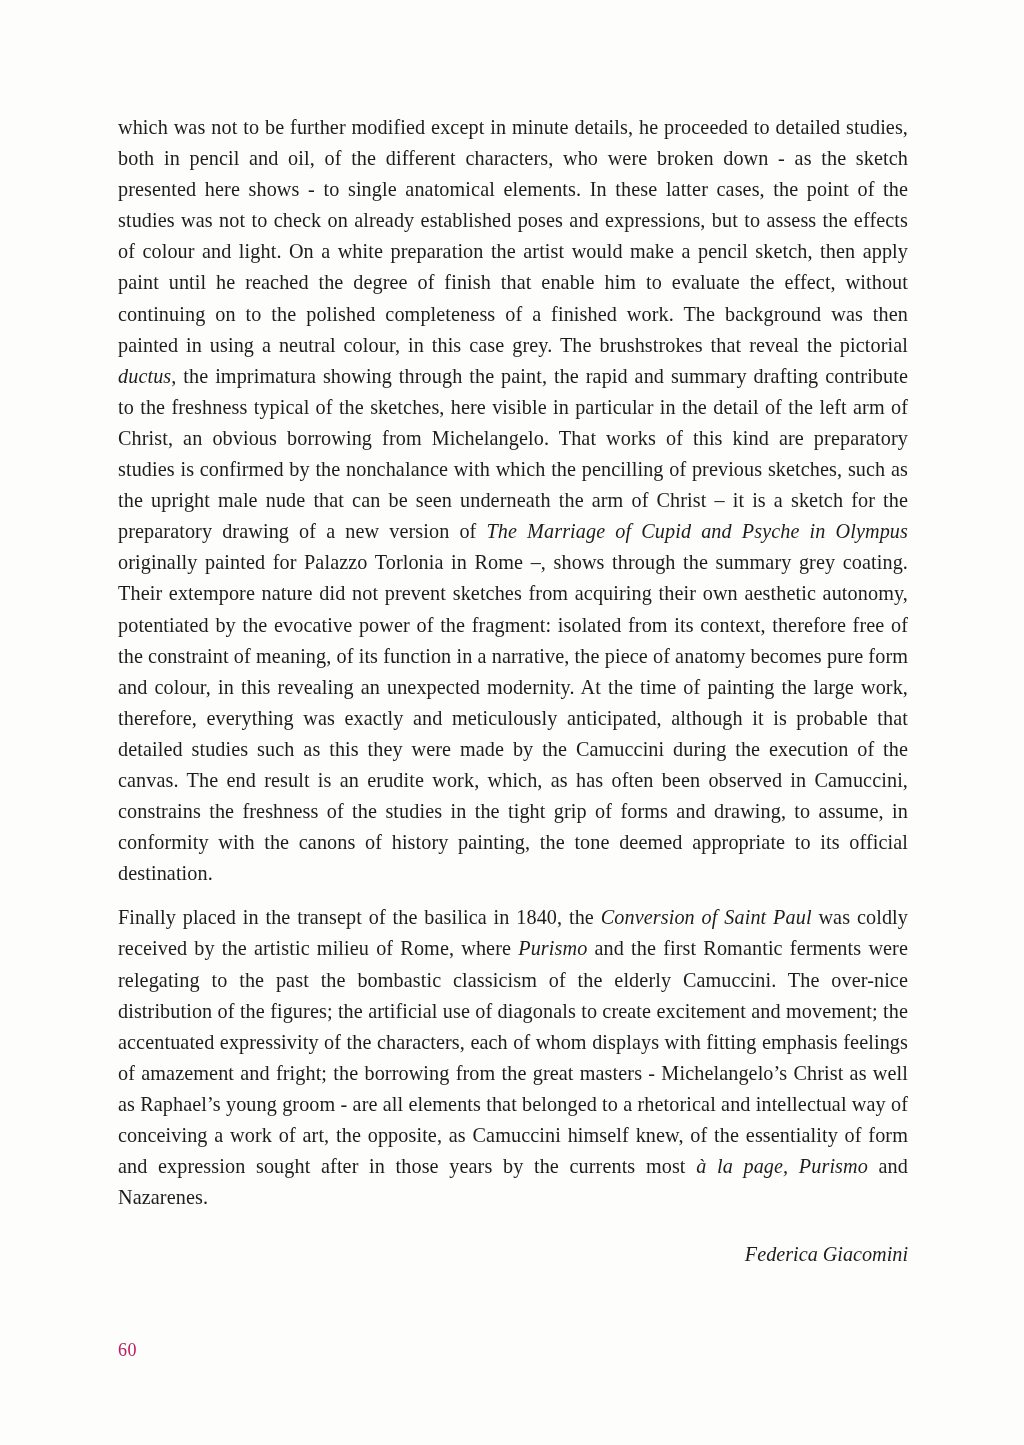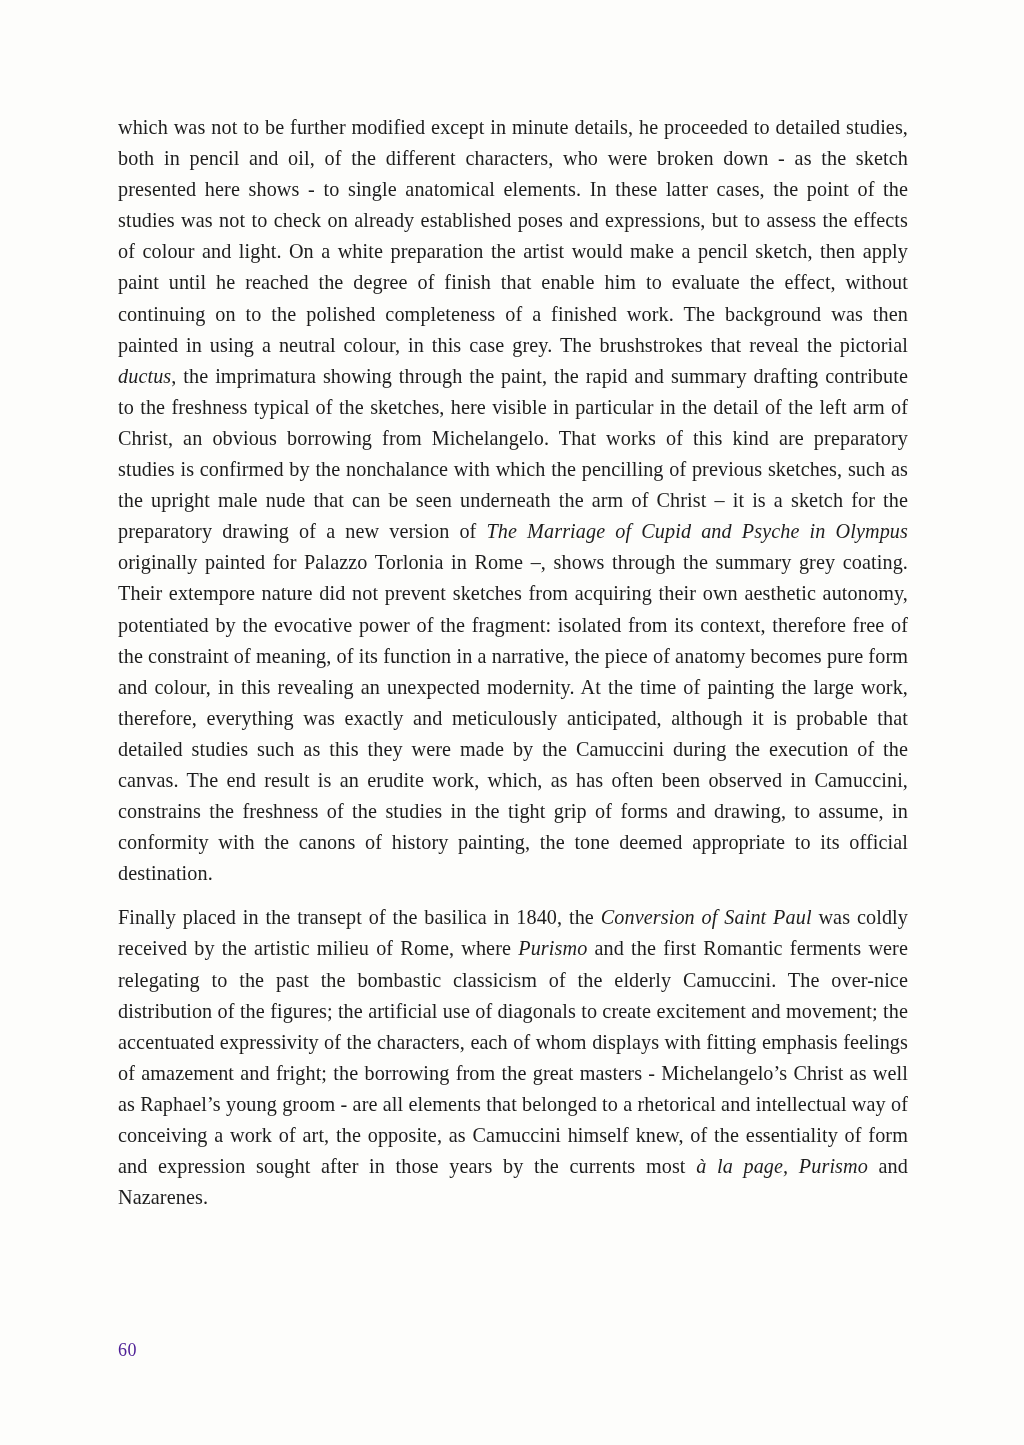--- a/index.html
+++ b/index.html
@@ -69,6 +69,7 @@
   <div class="body-column">
     <p class="para"><span>which was not to be further modified except in minute details, he proceeded to detailed studies, both in pencil and oil, of the different characters, who were broken down - as the sketch presented here shows - to single anatomical elements. In these latter cases, the point of the studies was not to check on already established poses and expressions, but to assess the effects of colour and light. On a white preparation the artist would make a pencil sketch, then apply paint until he reached the degree of finish that enable him to evaluate the effect, without continuing on to the polished completeness of a finished work. The background was then painted in using a neutral colour, in this case grey. The brushstrokes that reveal the pictorial </span><i>ductus</i><span>, the imprimatura showing through the paint, the rapid and summary drafting contribute to the freshness typical of the sketches, here visible in particular in the detail of the left arm of Christ, an obvious borrowing from Michelangelo. That works of this kind are preparatory studies is confirmed by the nonchalance with which the pencilling of previous sketches, such as the upright male nude that can be seen underneath the arm of Christ – it is a sketch for the preparatory drawing of a new version of </span><i>The Marriage of Cupid and Psyche in Olympus</i><span> originally painted for Palazzo Torlonia in Rome –, shows through the summary grey coating. Their extempore nature did not prevent sketches from acquiring their own aesthetic autonomy, potentiated by the evocative power of the fragment: isolated from its context, therefore free of the constraint of meaning, of its function in a narrative, the piece of anatomy becomes pure form and colour, in this revealing an unexpected modernity. At the time of painting the large work, therefore, everything was exactly and meticulously anticipated, although it is probable that detailed studies such as this they were made by the Camuccini during the execution of the canvas. The end result is an erudite work, which, as has often been observed in Camuccini, constrains the freshness of the studies in the tight grip of forms and drawing, to assume, in conformity with the canons of history painting, the tone deemed appropriate to its official destination.</span></p>
     <p class="para"><span>Finally placed in the transept of the basilica in 1840, the </span><i>Conversion of Saint Paul</i><span> was coldly received by the artistic milieu of Rome, where </span><i>Purismo</i><span> and the first Romantic ferments were relegating to the past the bombastic classicism of the elderly Camuccini. The over-nice distribution of the figures; the artificial use of diagonals to create excitement and movement; the accentuated expressivity of the characters, each of whom displays with fitting emphasis feelings of amazement and fright; the borrowing from the great masters -  Michelangelo’s Christ as well as Raphael’s young groom - are all elements that belonged to a rhetorical and intellectual way of conceiving a work of art, the opposite, as Camuccini himself knew, of the essentiality of form and expression sought after in those years by the currents most </span><i>à la page, Purismo</i><span> and Nazarenes.</span></p>
+    <div class="signature">Federica Giacomini</div>
   </div>
 
   <div class="folio">60</div>

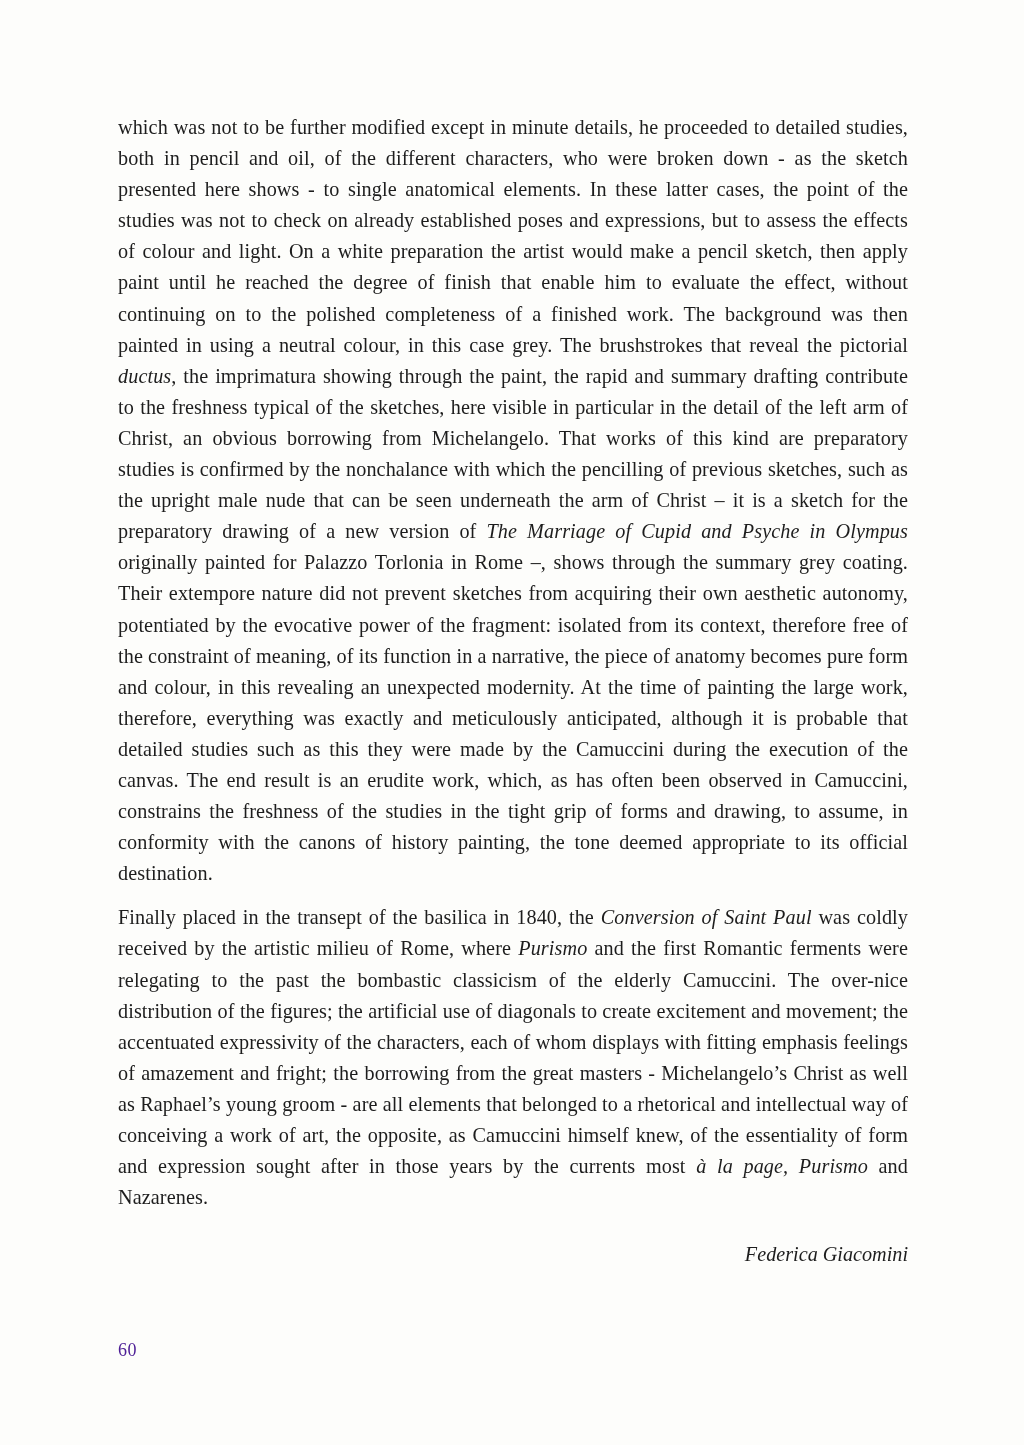--- a/index.html
+++ b/index.html
@@ -55,7 +55,7 @@
     top: 1340px;
     font-size: 18px;
     letter-spacing: 0.5px;
-    color: #4c1d95;
+    color: #be185d;
   }
   i {
     font-style: italic;

